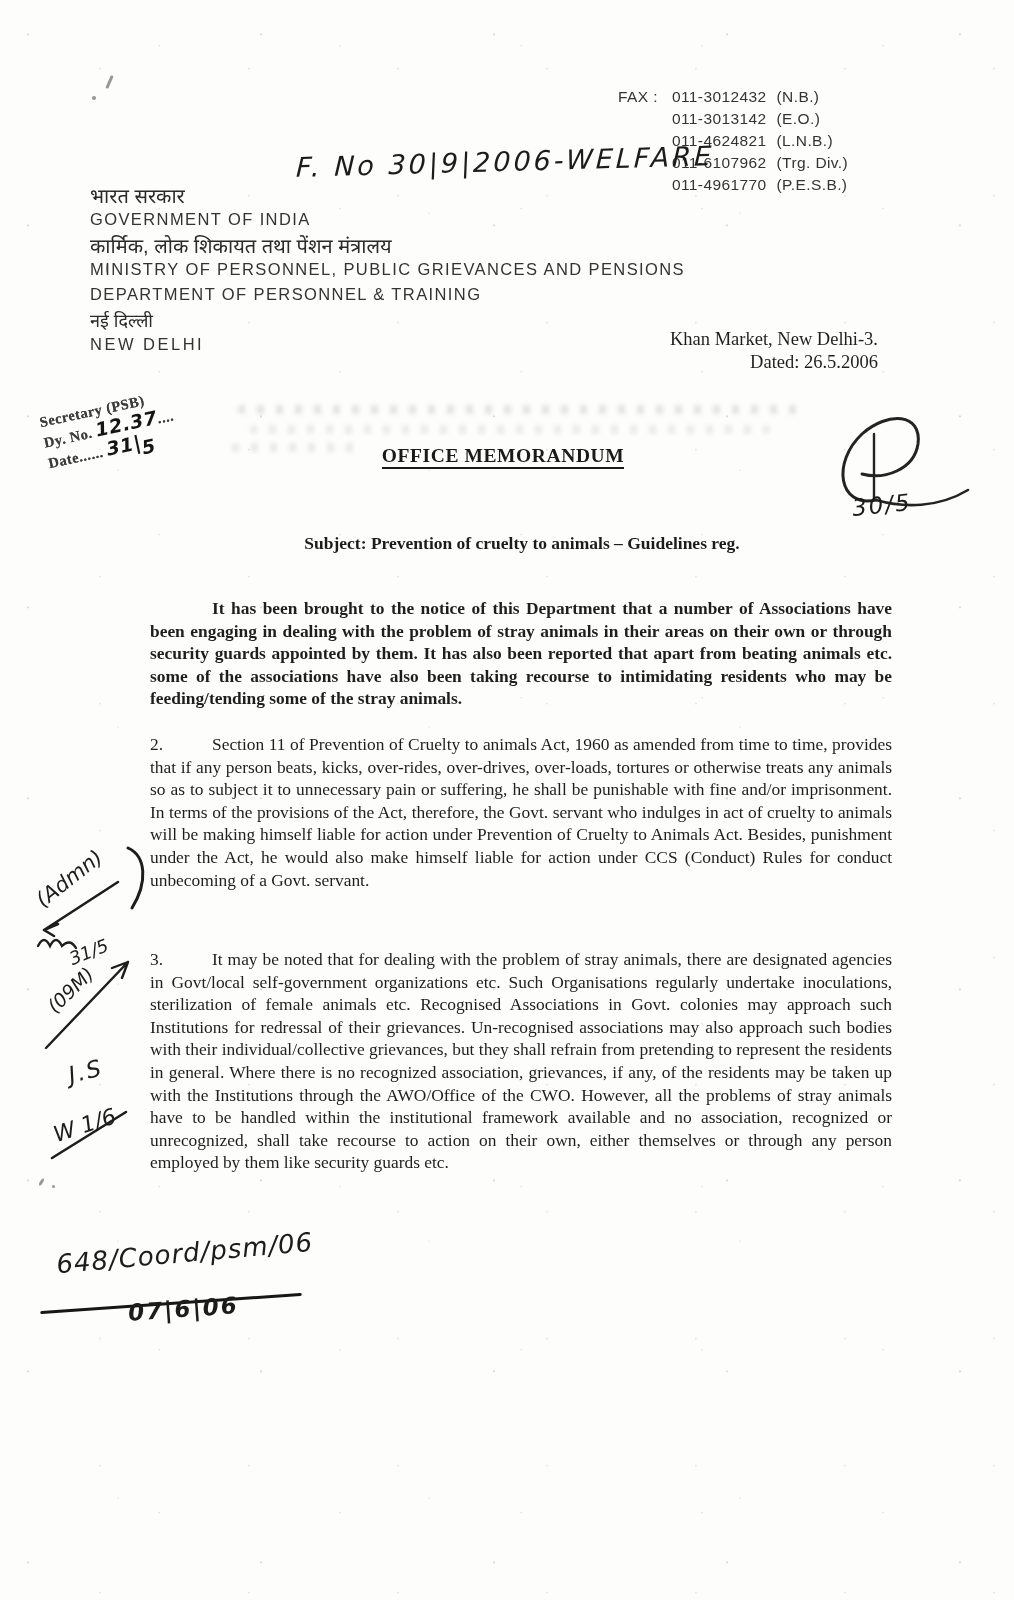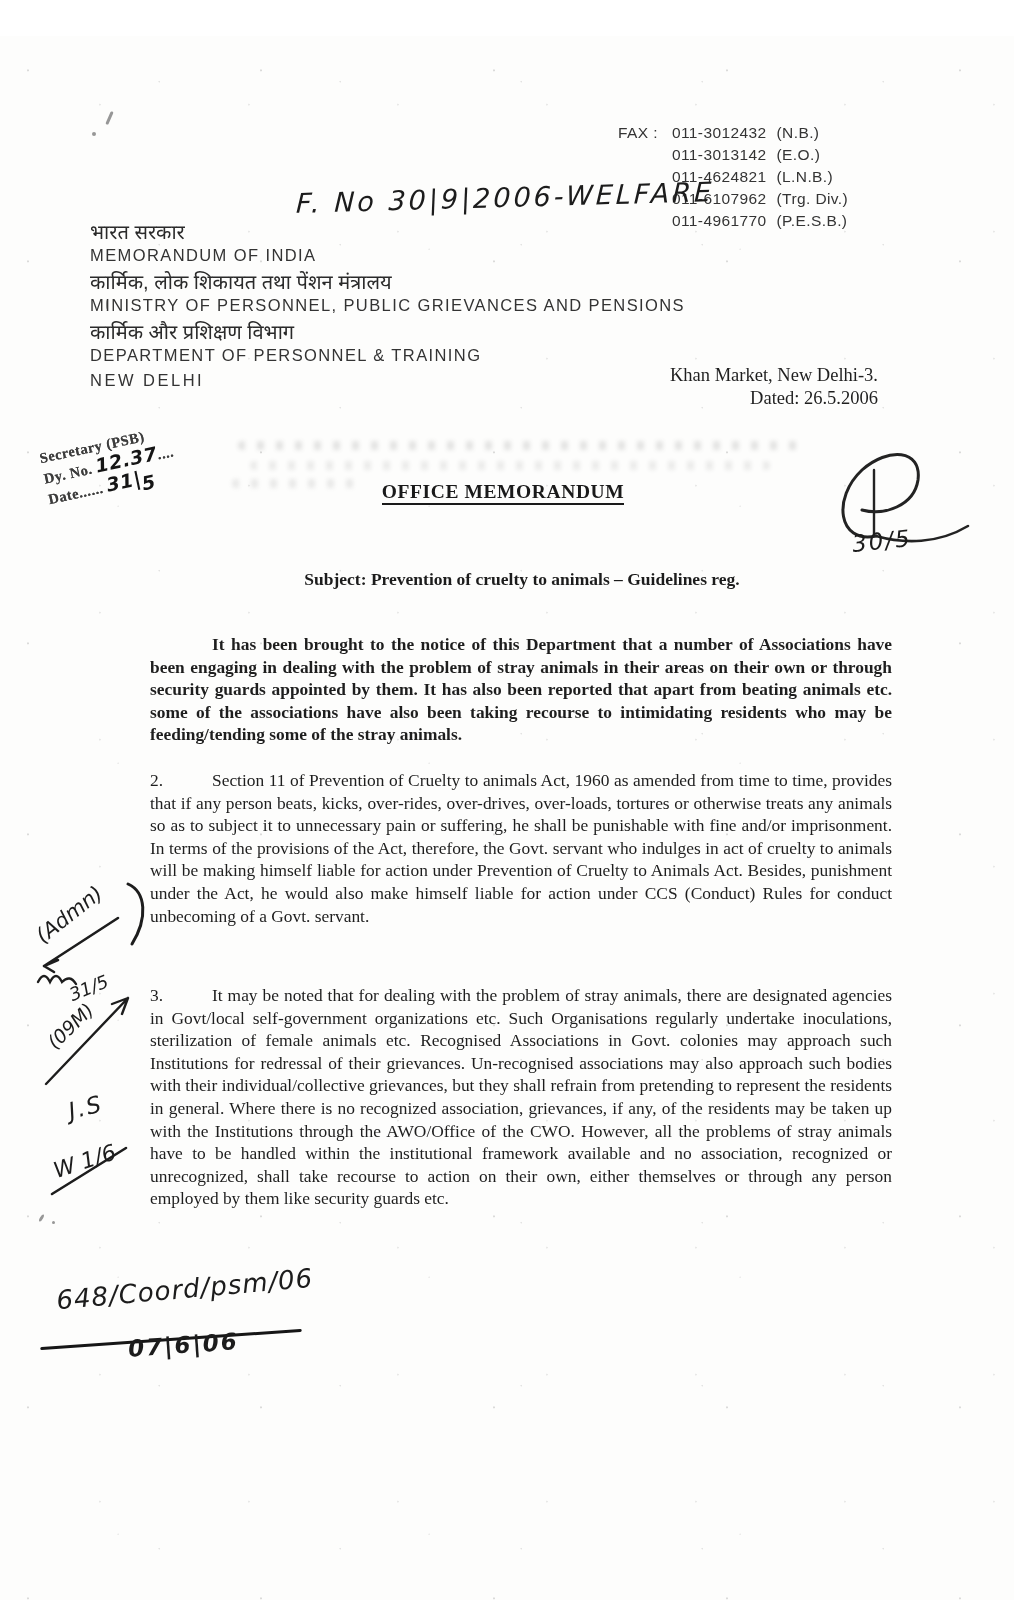--- a/index.html
+++ b/index.html
@@ -20,7 +20,6 @@
       radial-gradient(circle at 88% 28%, rgba(40,40,40,.12) .5px, transparent 1.2px),
       #fdfdfc;
     background-size:233px 191px,149px 127px,311px 257px,181px 163px;
-    margin-top:36px;
   }
   .abs{position:absolute;}
   .sans{font-family:"Liberation Sans", sans-serif;}

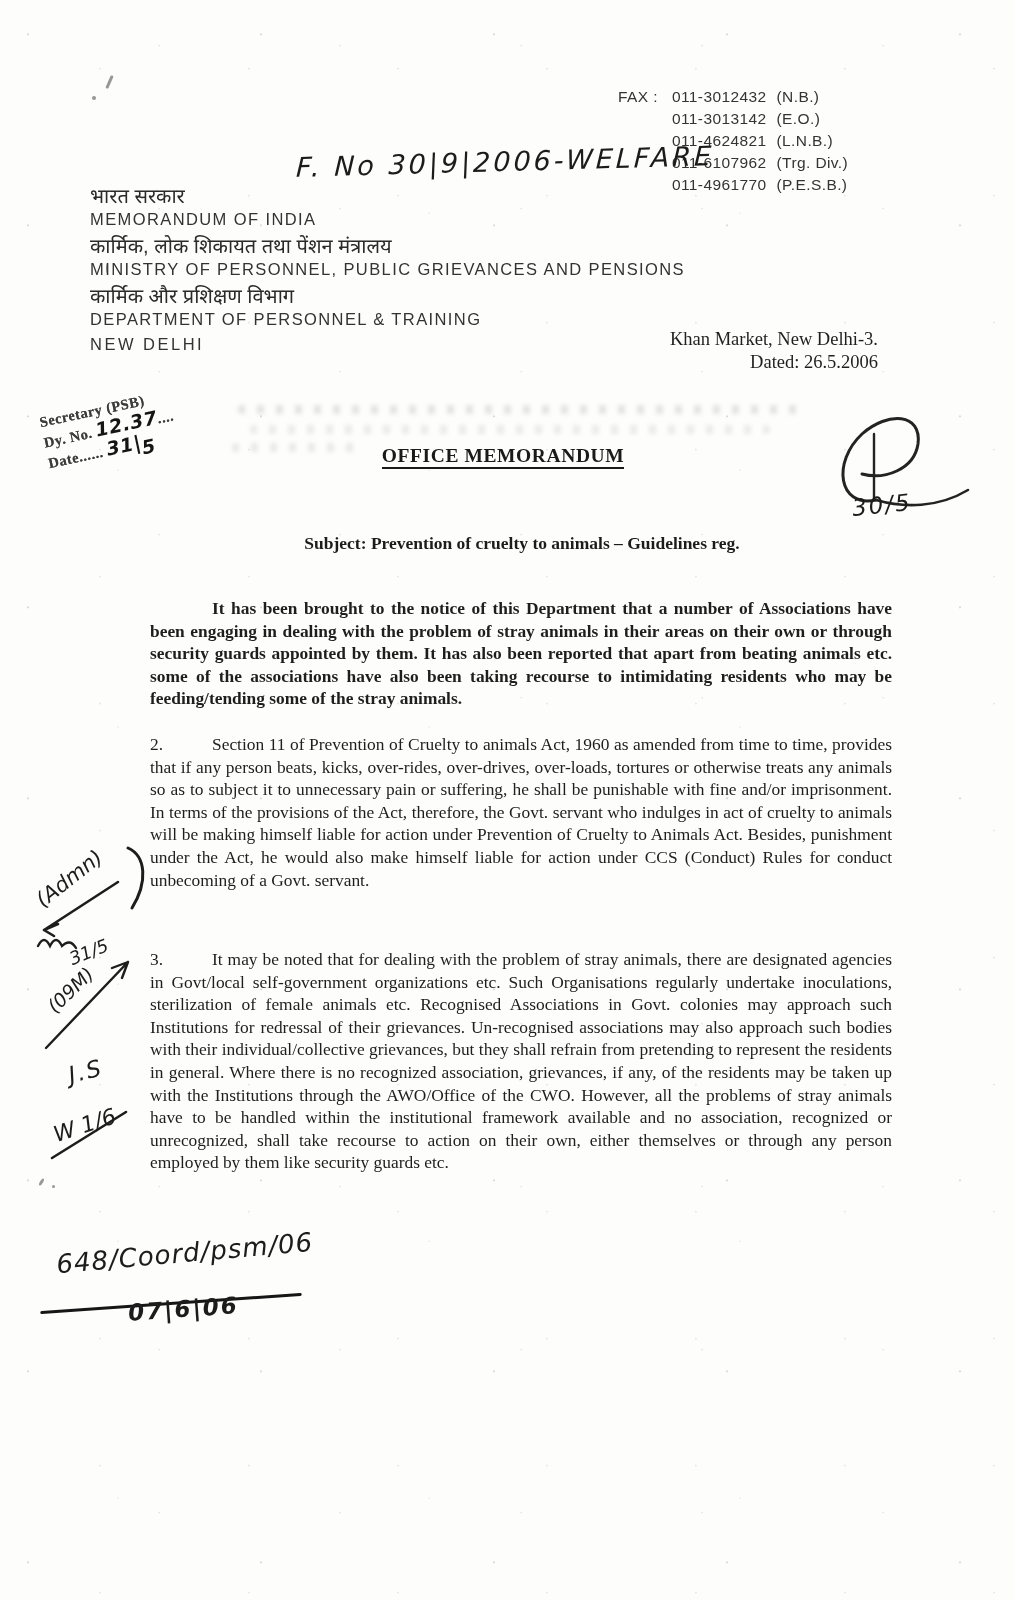--- a/index.html
+++ b/index.html
@@ -141,7 +141,7 @@
 
   <div class="abs letterhead">
     <div class="lh-hi">भारत सरकार</div>
-    <div class="lh-en">MEMORANDUM OF INDIA</div>
+    <div class="lh-en">GOVERNMENT OF INDIA</div>
     <div class="lh-gap"></div>
     <div class="lh-hi">कार्मिक, लोक शिकायत तथा पेंशन मंत्रालय</div>
     <div class="lh-en">MINISTRY OF PERSONNEL, PUBLIC GRIEVANCES AND PENSIONS</div>

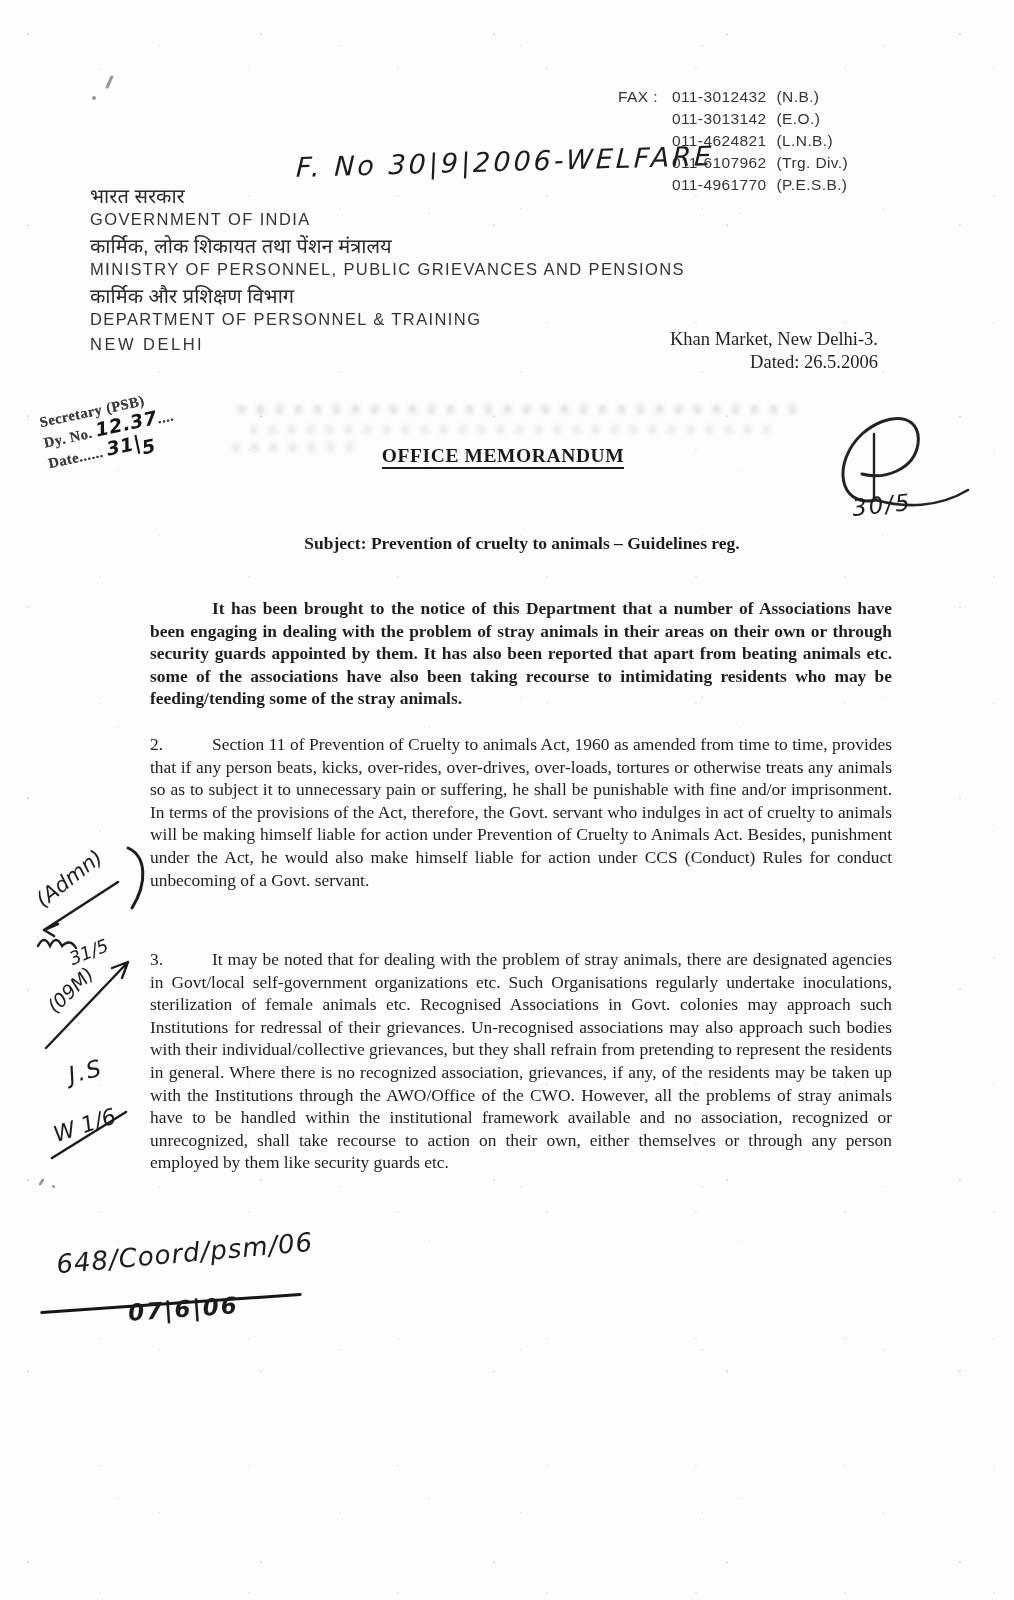--- a/index.html
+++ b/index.html
@@ -146,7 +146,6 @@
     <div class="lh-hi">कार्मिक, लोक शिकायत तथा पेंशन मंत्रालय</div>
     <div class="lh-en">MINISTRY OF PERSONNEL, PUBLIC GRIEVANCES AND PENSIONS</div>
     <div class="lh-gap"></div>
-    <div class="lh-hi">कार्मिक और प्रशिक्षण विभाग</div>
     <div class="lh-en">DEPARTMENT OF PERSONNEL &amp; TRAINING</div>
     <div class="lh-gap"></div>
     <div class="lh-en" style="letter-spacing:2.5px">NEW DELHI</div>

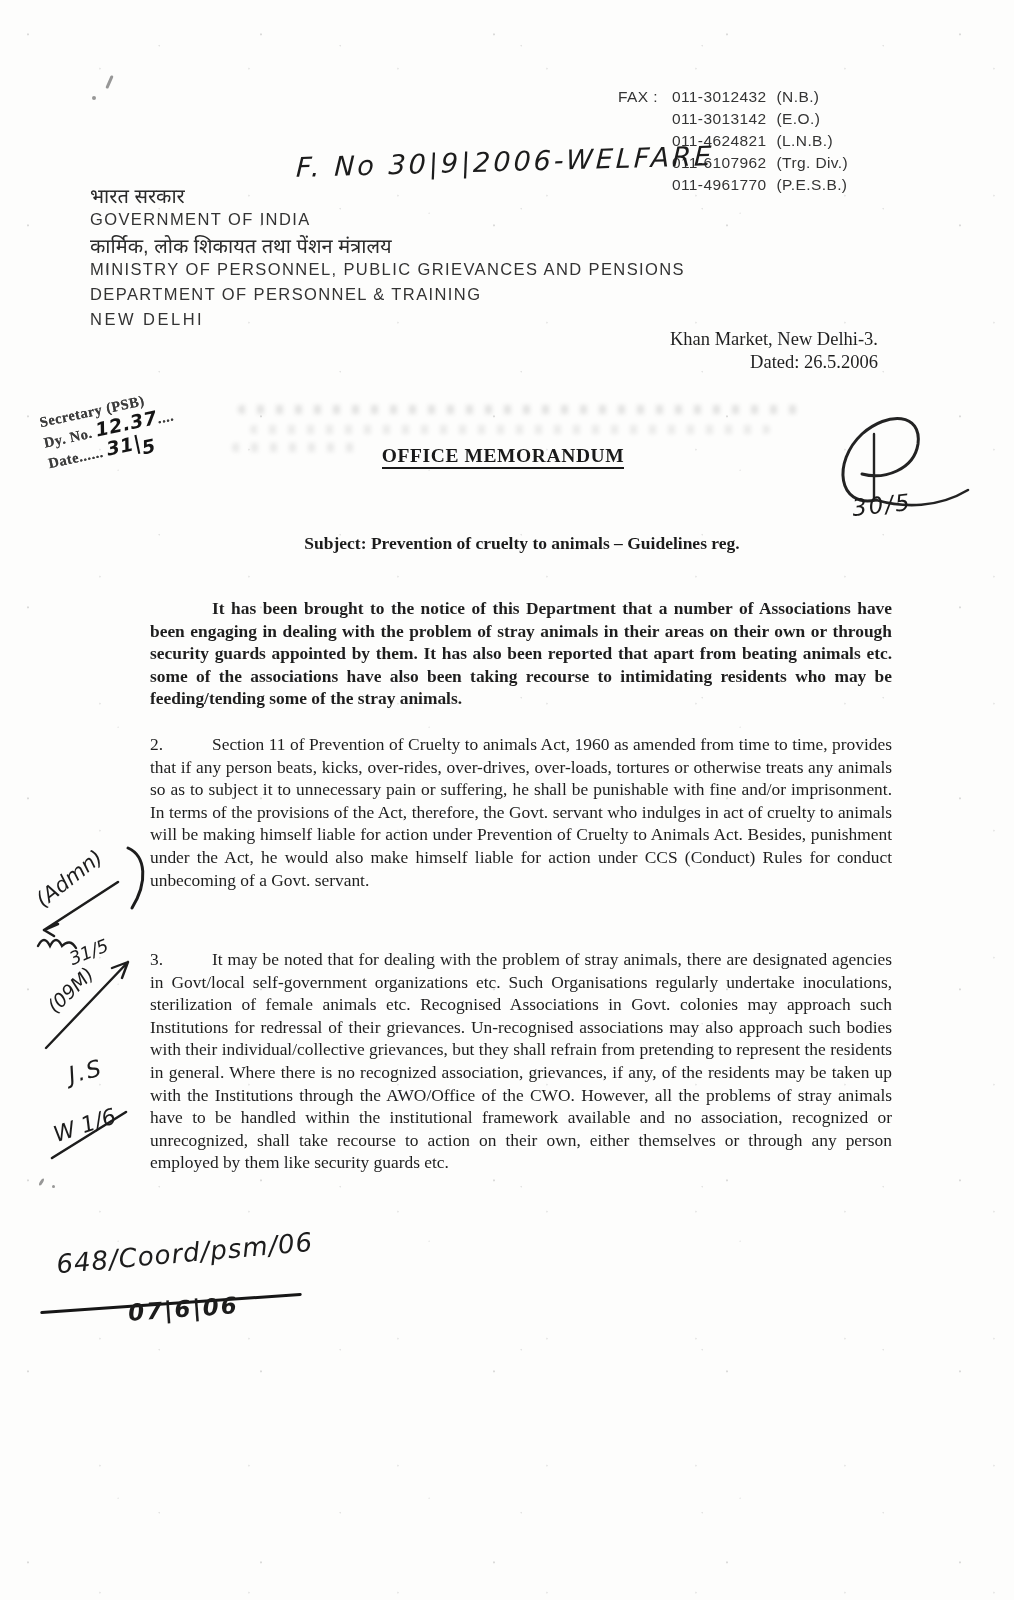--- a/index.html
+++ b/index.html
@@ -148,6 +148,7 @@
     <div class="lh-gap"></div>
     <div class="lh-en">DEPARTMENT OF PERSONNEL &amp; TRAINING</div>
     <div class="lh-gap"></div>
+    <div class="lh-hi" style="font-size:18px">नई दिल्ली</div>
     <div class="lh-en" style="letter-spacing:2.5px">NEW DELHI</div>
   </div>
 

